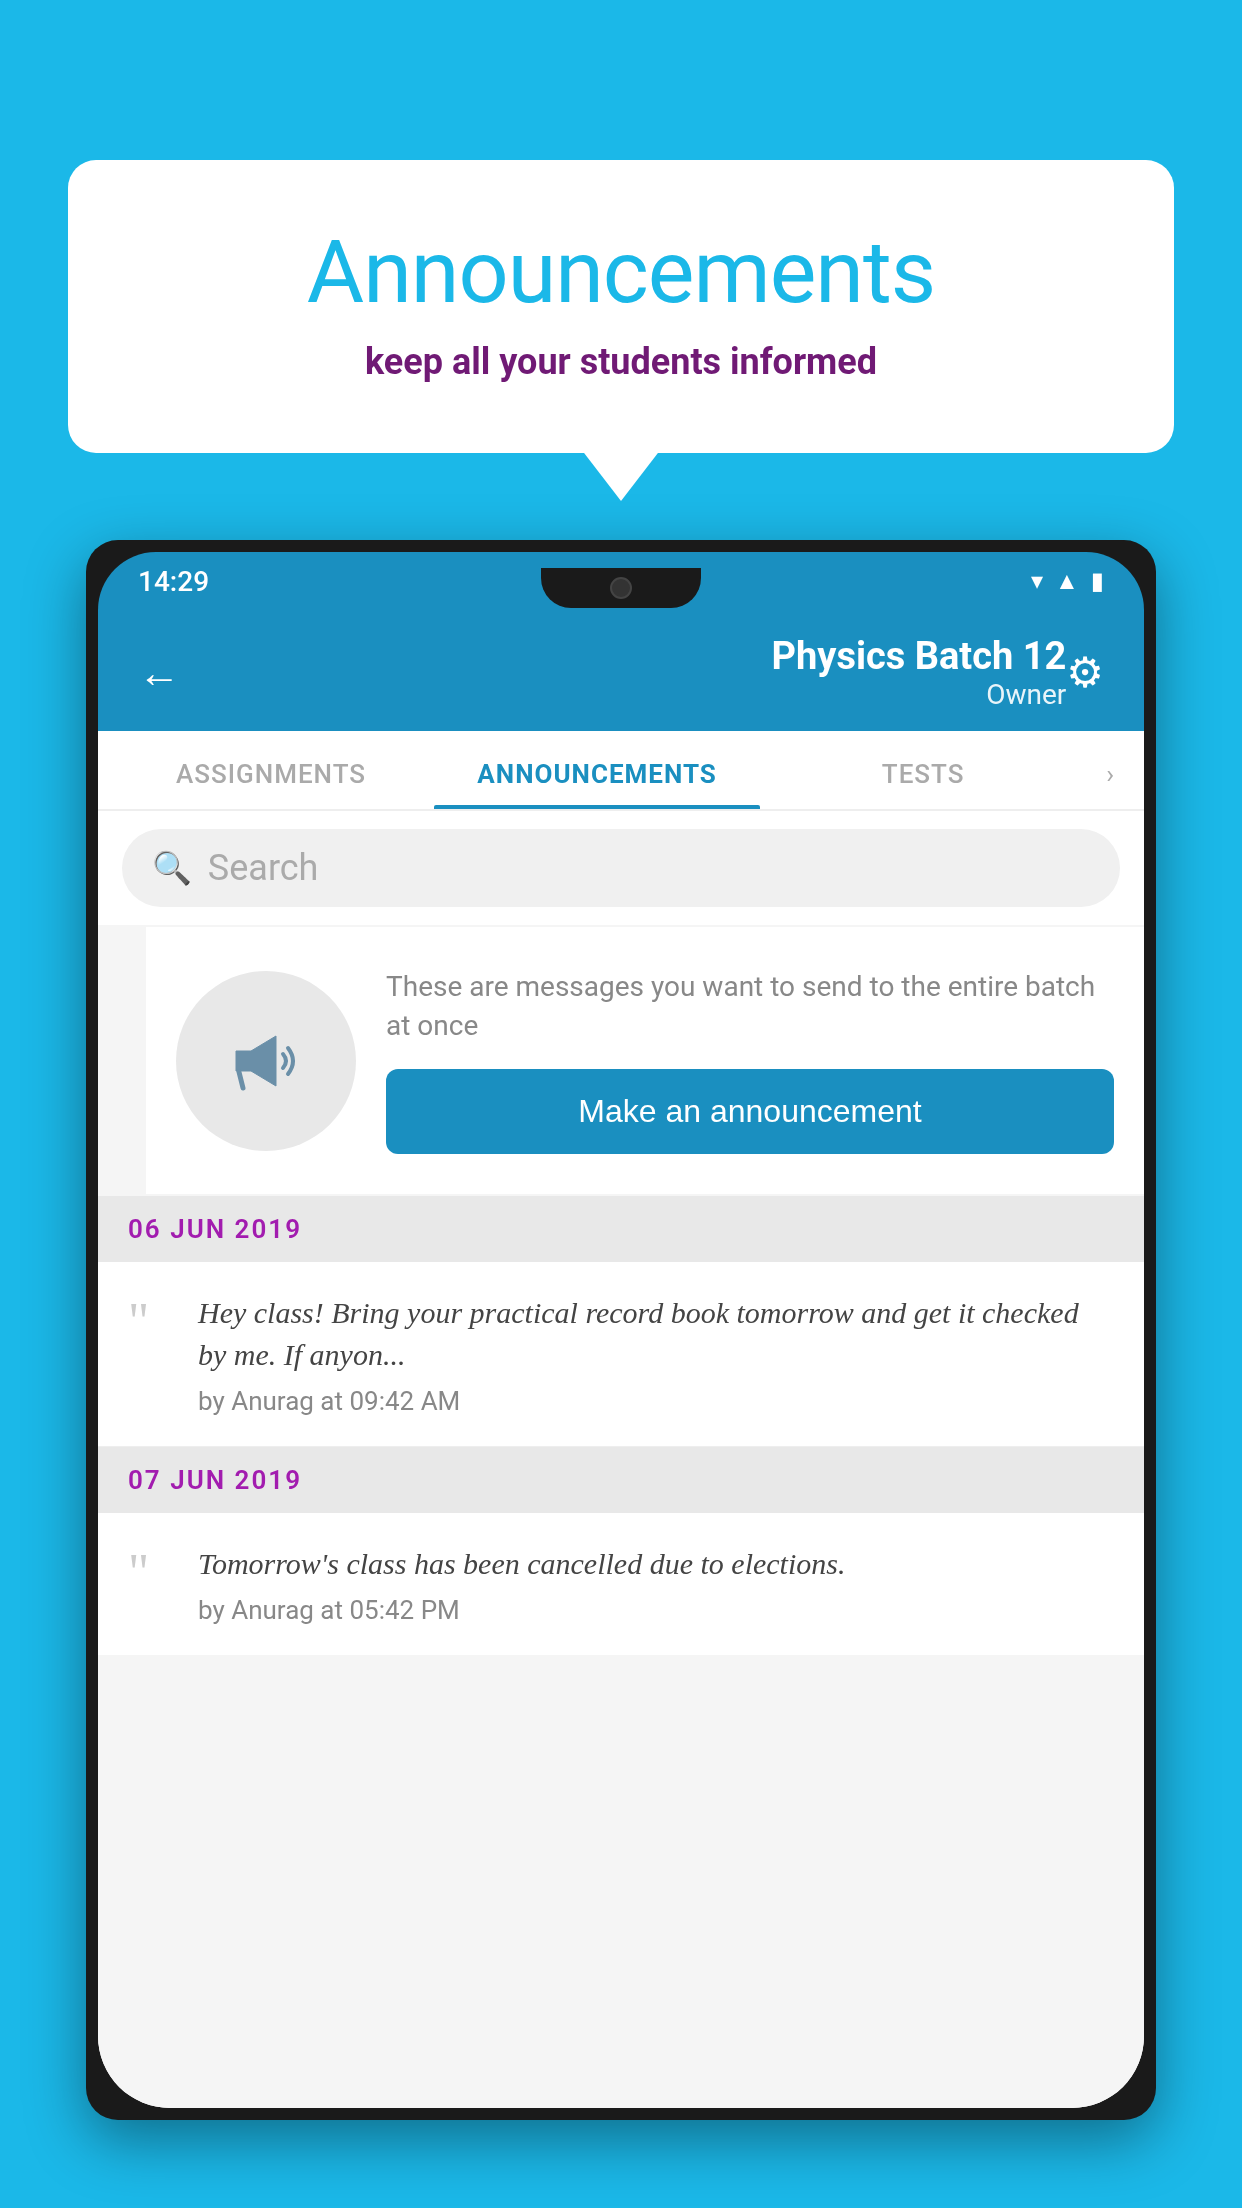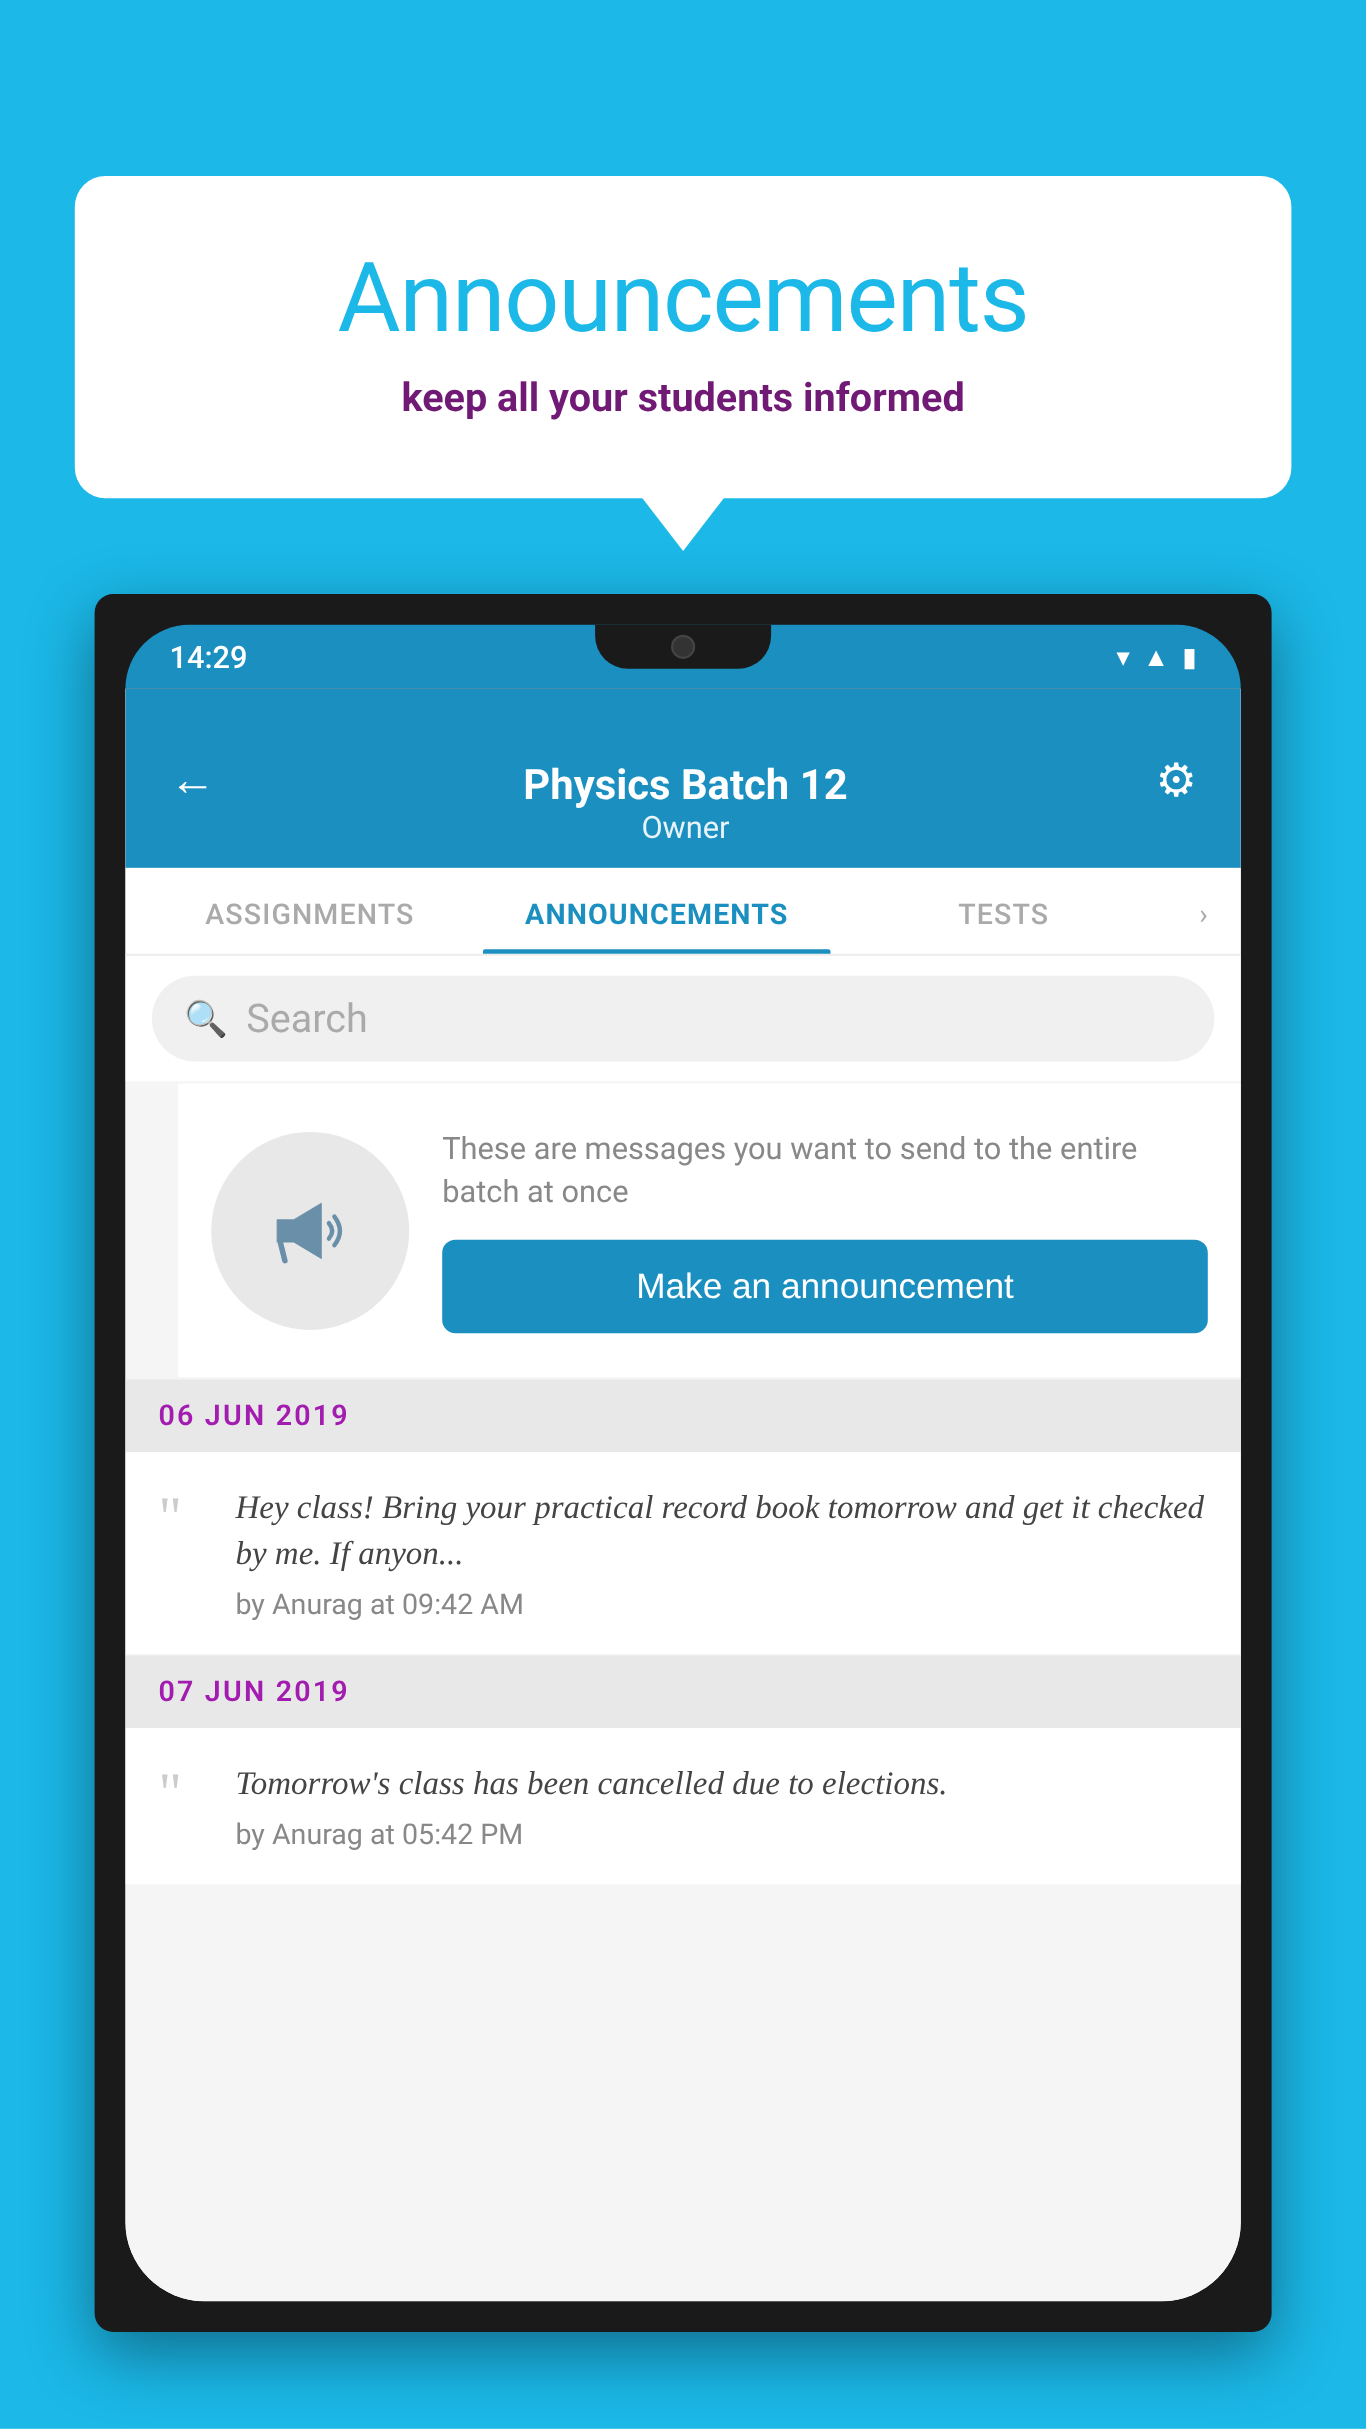--- a/index.html
+++ b/index.html
@@ -65,8 +65,8 @@
     }
     .phone-outer {
       background: #1a1a1a;
-      border-radius: 17px;
-      padding: 28px;
+      border-radius: 32px;
+      padding: 12px;
       width: 100%;
       height: 1580px;
       position: relative;

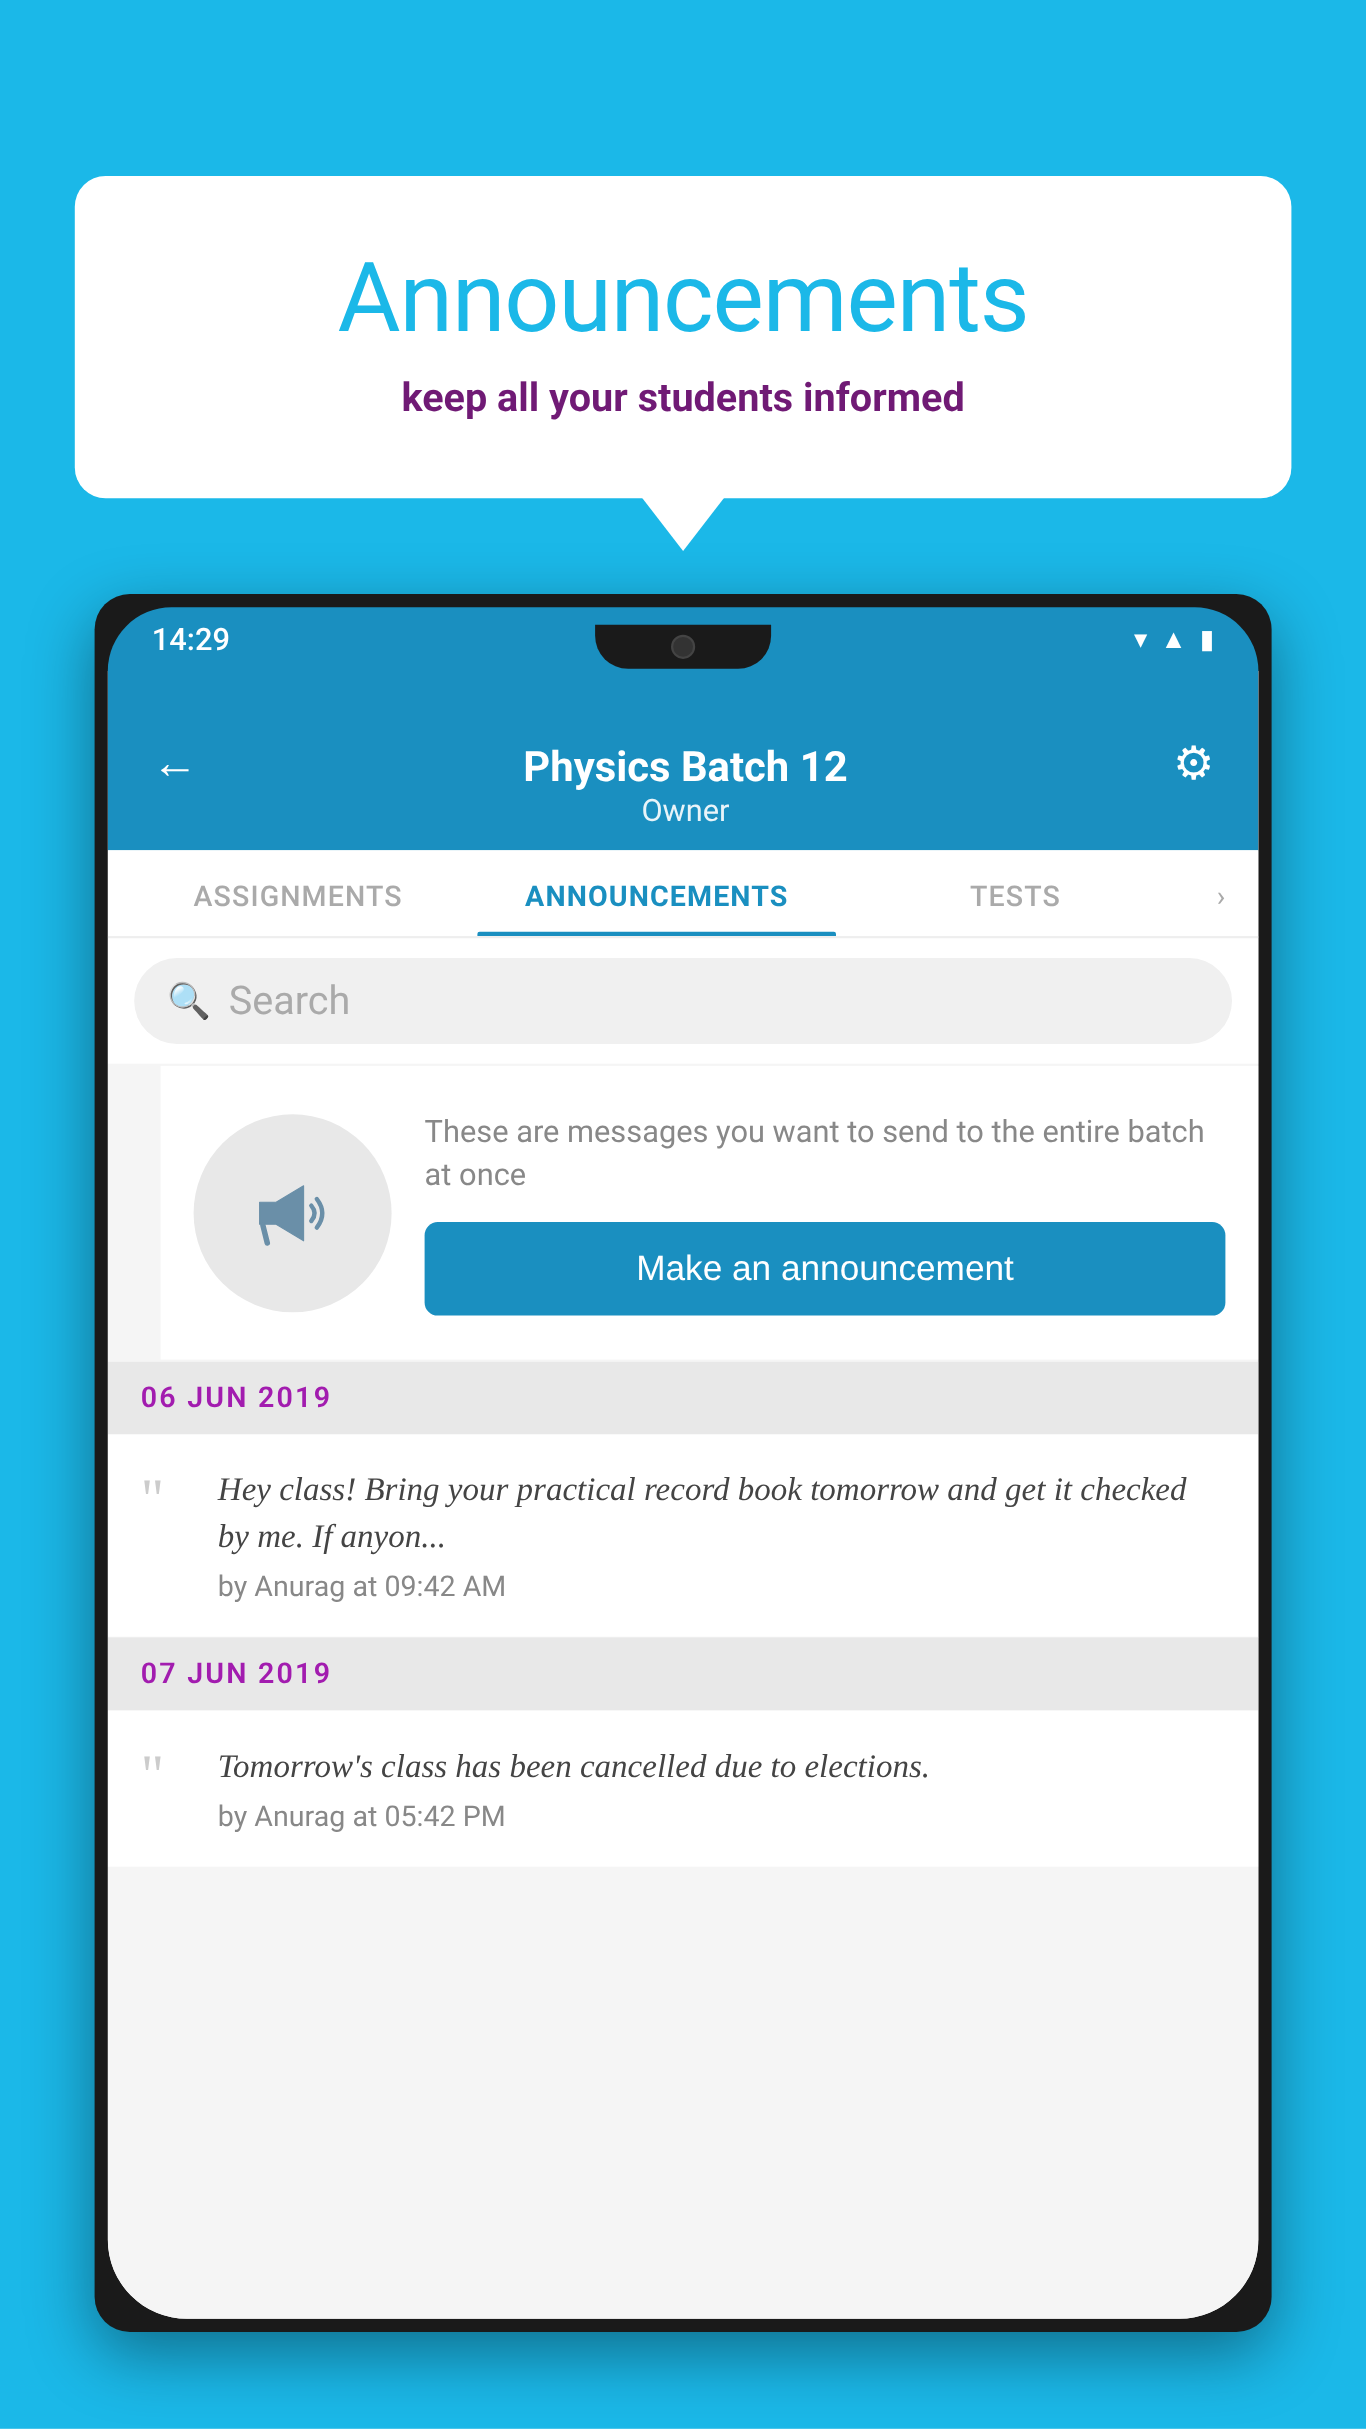--- a/index.html
+++ b/index.html
@@ -144,9 +144,8 @@
       cursor: pointer;
     }
     .header-title-block {
-      text-align: center;
+      text-align: right;
       flex: 1;
-      margin-top: 42px;
     }
     .header-title {
       color: white;

